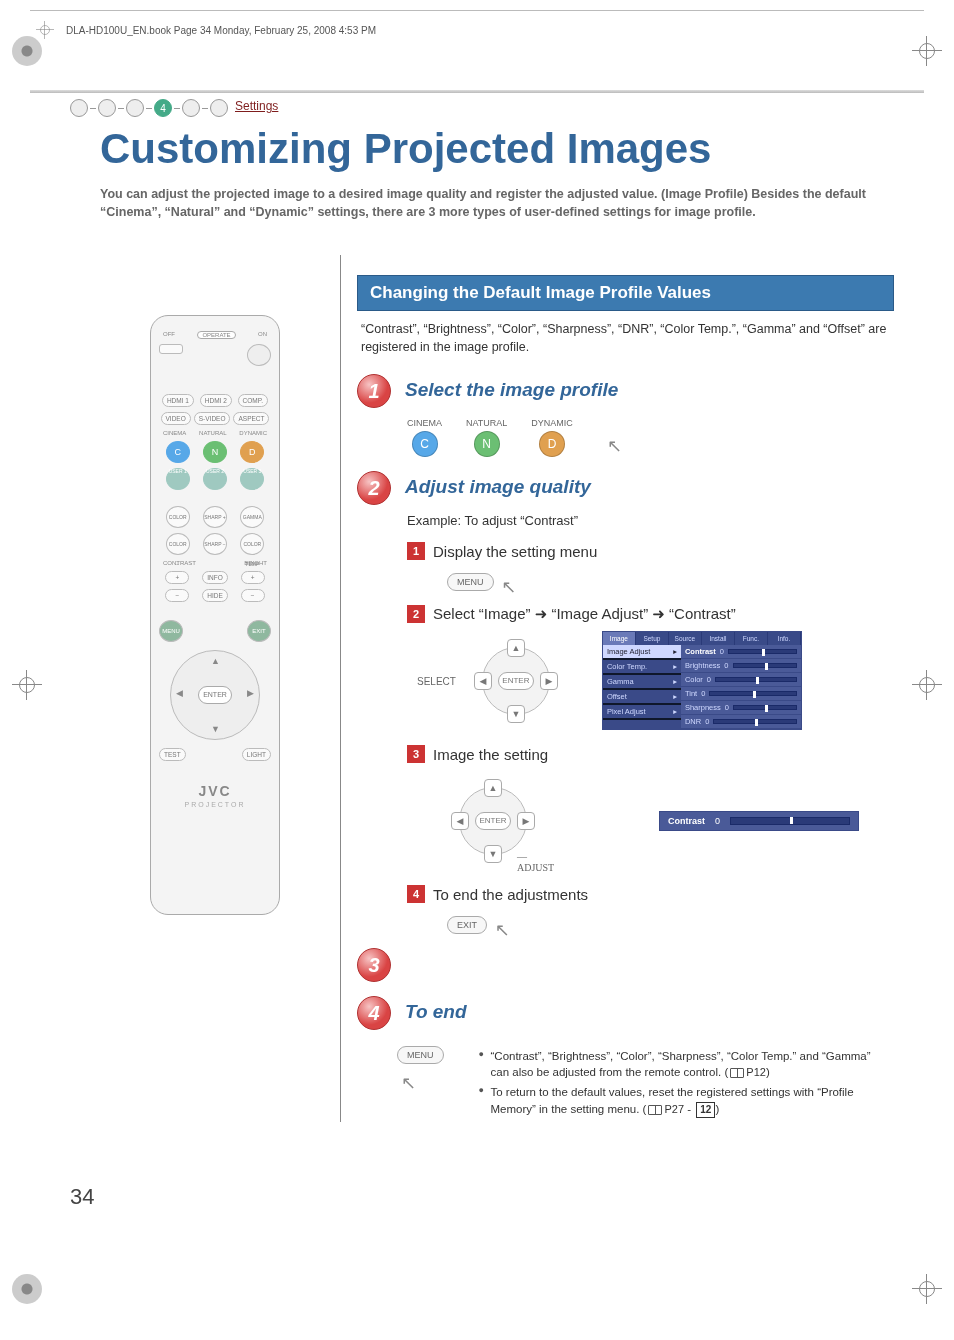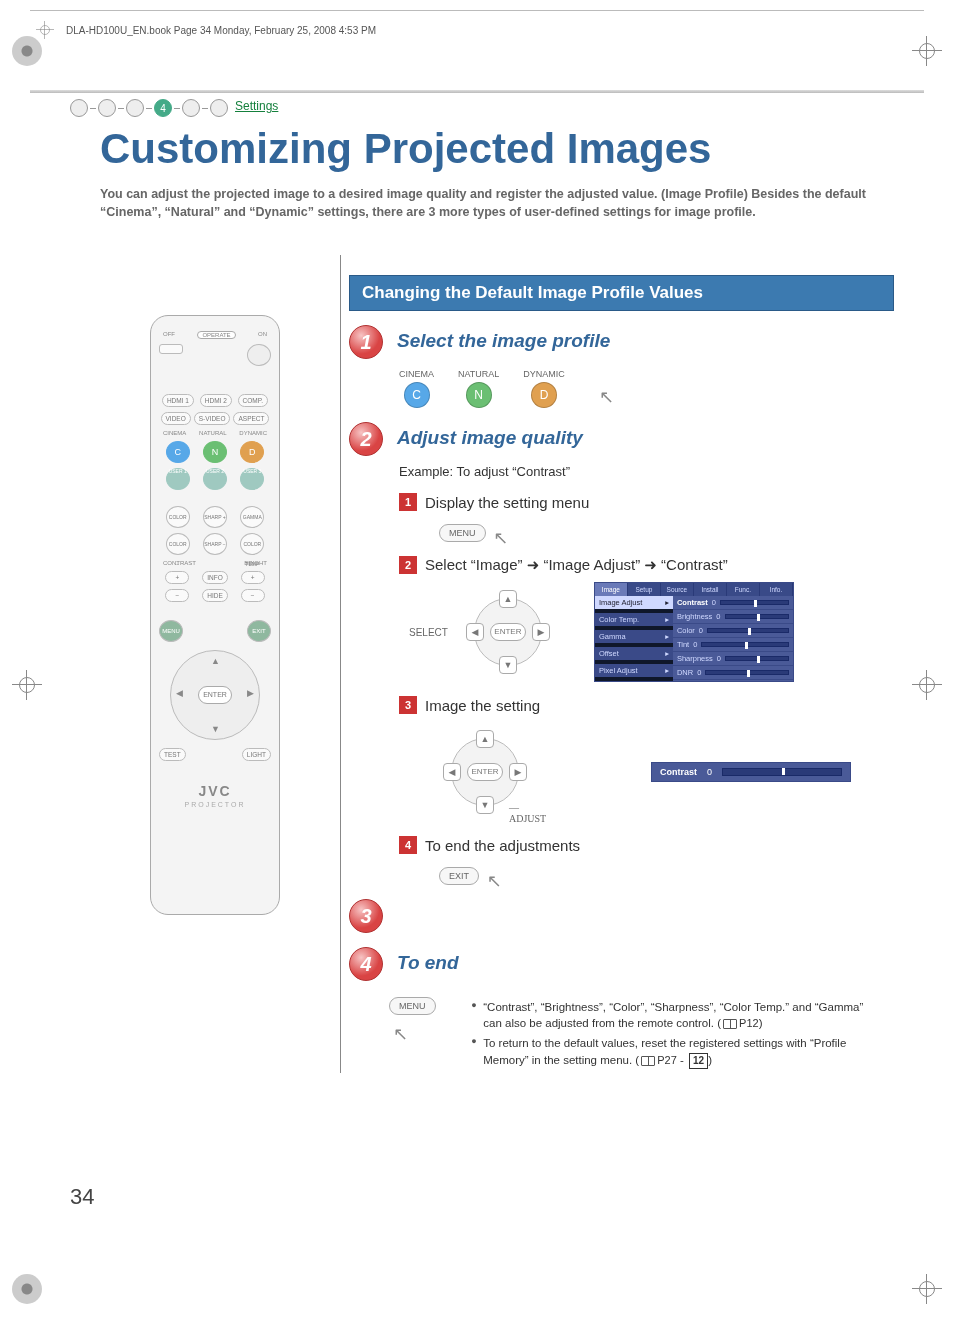--- a/index.html
+++ b/index.html
@@ -37,7 +37,7 @@
   .sd { width:18px; height:18px; border-radius:50%; border:1px solid #999; background:#eee; display:flex; align-items:center; justify-content:center; font-size:10px; color:#666;}
   .sd.active { background:#4a8; color:#fff; border-color:#4a8;}
   .sd-line { width:6px; height:1px; background:#999;}
-  .settings-label { position:absolute; left:235px; top:99px; font-size:12px; color:#15803d;text-decoration:underline;}
+  .settings-label { position:absolute; left:235px; top:99px; font-size:12px; color:#7f1d1d;text-decoration:underline;}
   .title {
     position:absolute; left:100px; top:125px;
     font-size:42px; font-weight:700; color:#369;

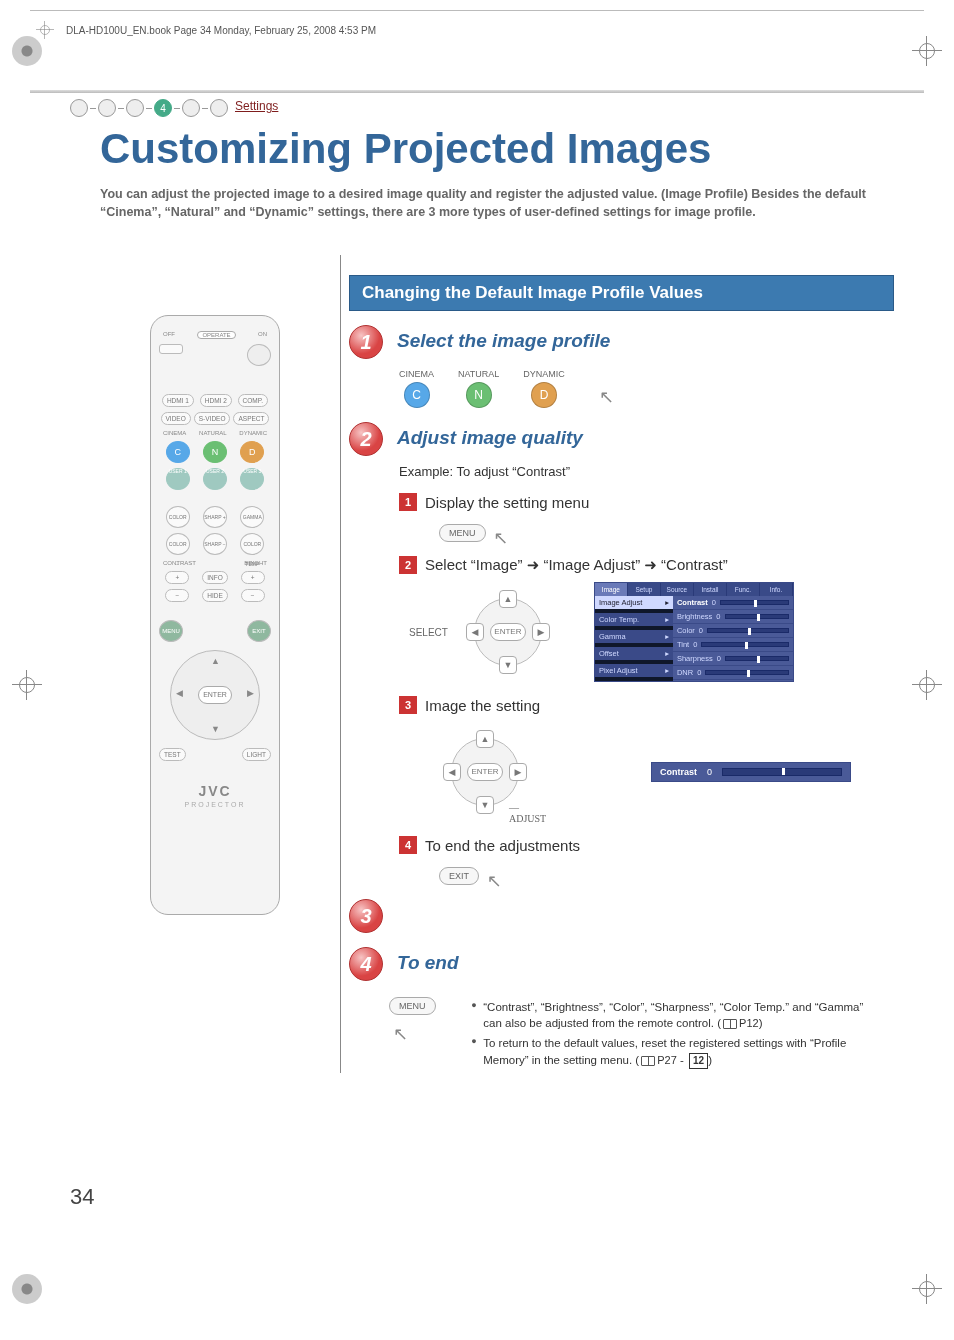--- a/index.html
+++ b/index.html
@@ -71,7 +71,7 @@
   .brand-sub { text-align:center; color:#aaa; font-size:7px; letter-spacing:2px; margin-top:2px;}
 
   
-  .right-col { position:absolute; left:340px; top:255px; right:60px; border-left:1px solid #888; padding-left:8px; }
+  .right-col { position:absolute; left:340px; top:255px; right:60px; border-left:1px solid #888; padding-left:16px; }
   .section-bar {
     background:#3c7ab0; color:#fff; font-size:17px; font-weight:700;
     padding:7px 12px; border:1px solid #2a5a88;

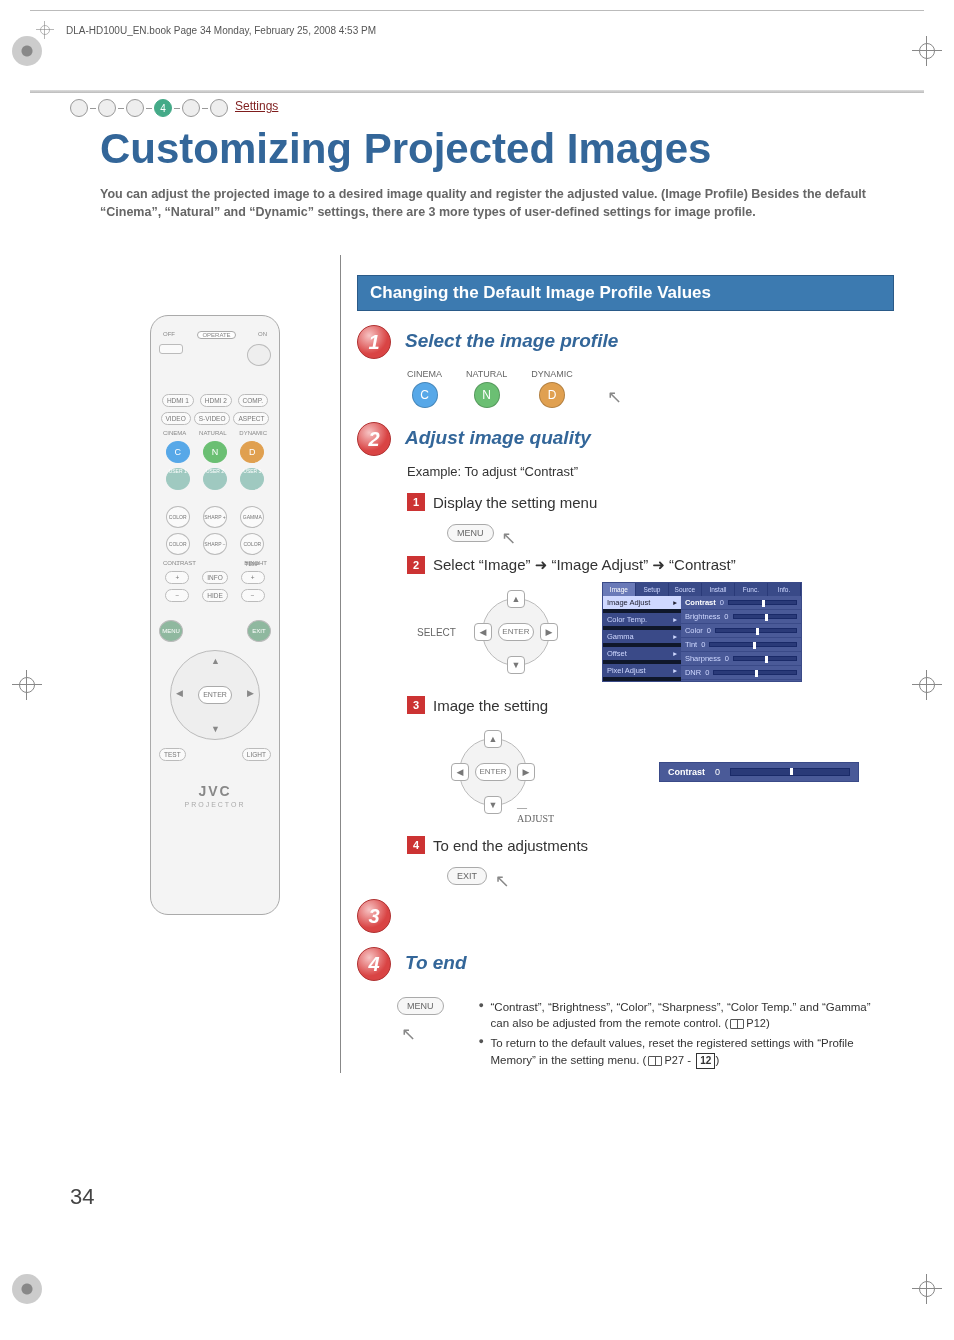--- a/index.html
+++ b/index.html
@@ -280,6 +280,7 @@
 
 <div class="right-col">
   <div class="section-bar">Changing the Default Image Profile Values</div>
+  <p class="section-desc">“Contrast”, “Brightness”, “Color”, “Sharpness”, “DNR”, “Color Temp.”, “Gamma” and “Offset” are registered in the image profile.</p>
 
   <div class="step">
     <div class="step-badge">1</div>

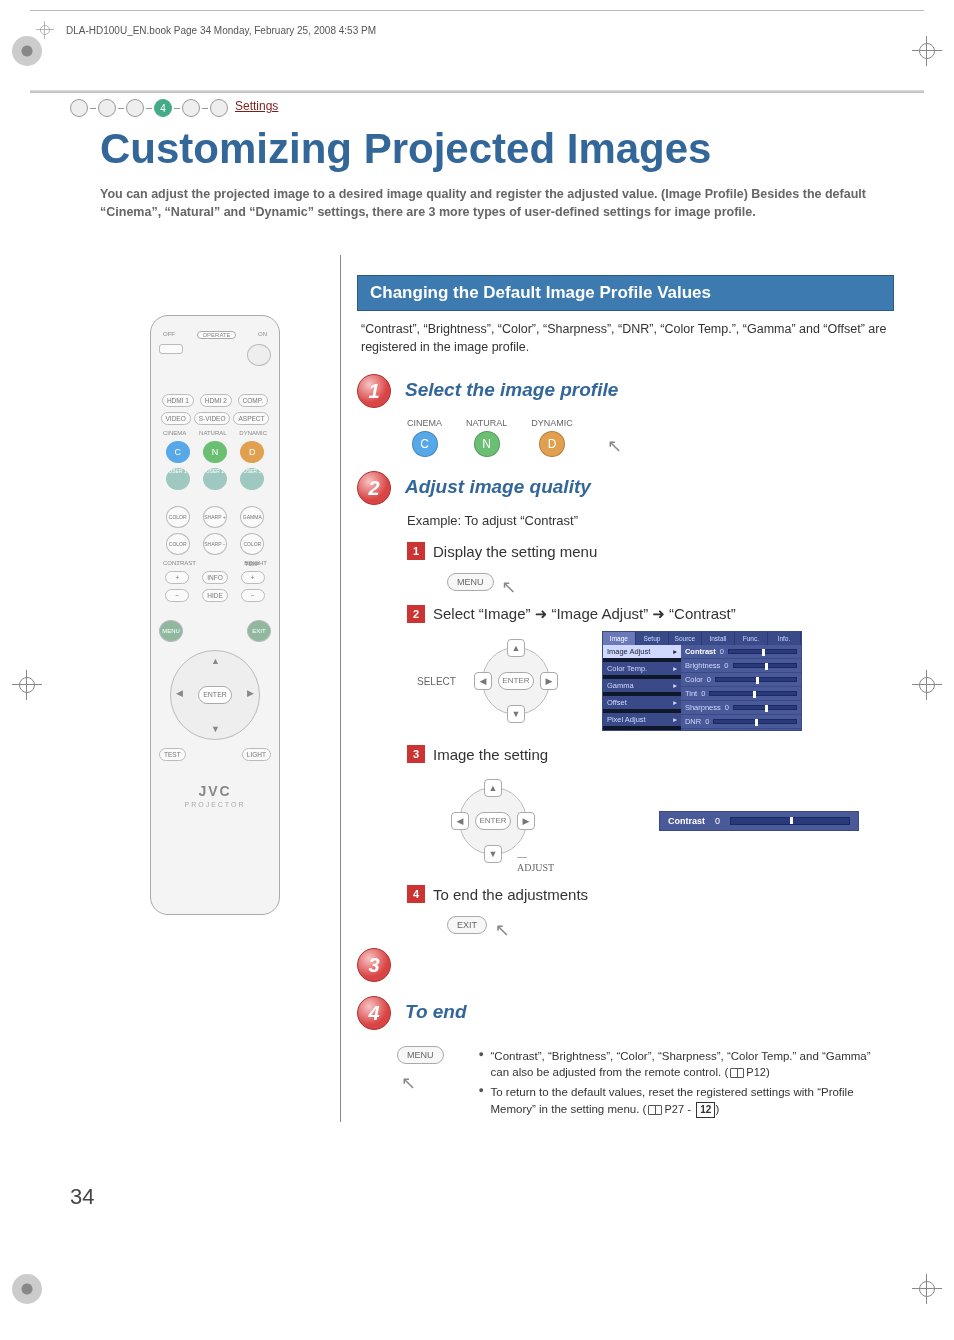--- a/index.html
+++ b/index.html
@@ -113,7 +113,7 @@
   .menu-tab.active { background:#6a7ab8; color:#fff;}
   .menu-body { display:flex; }
   .menu-left { width:78px; background:#3a4a88;}
-  .menu-left .mi { padding:2px 4px; border-bottom:4px solid #0f172a; display:flex; justify-content:space-between;}
+  .menu-left .mi { padding:2px 4px; border-bottom:2px solid #0f172a; display:flex; justify-content:space-between;}
   .menu-left .mi.sel { background:#cfd8ff; color:#223;}
   .menu-right { flex:1; background:#4a5a98;}
   .menu-right .mi { padding:2px 4px; border-bottom:1px solid #3a4a88; display:flex; align-items:center; gap:4px;}

